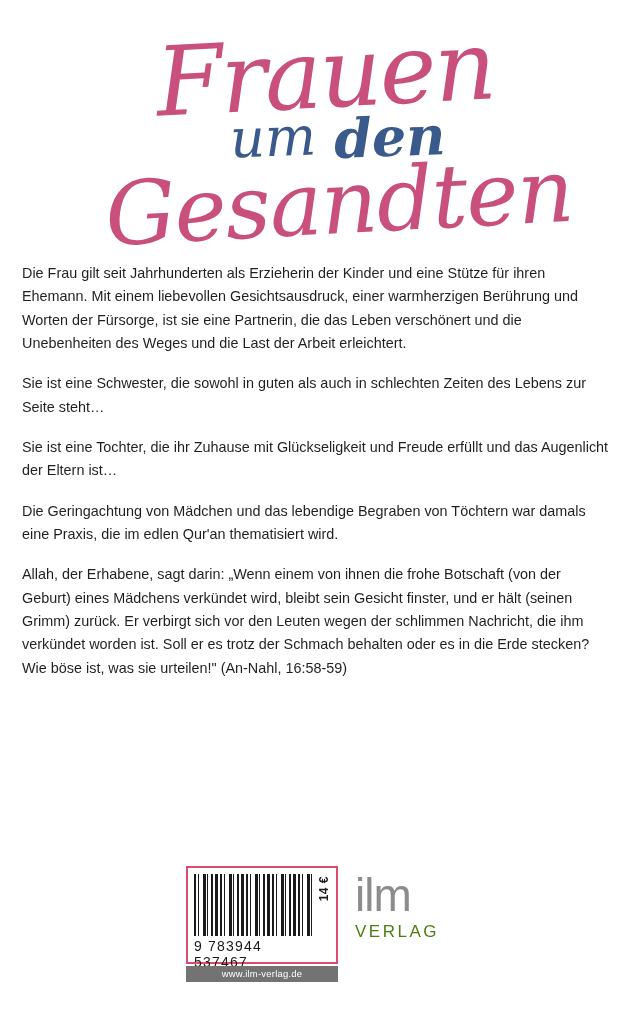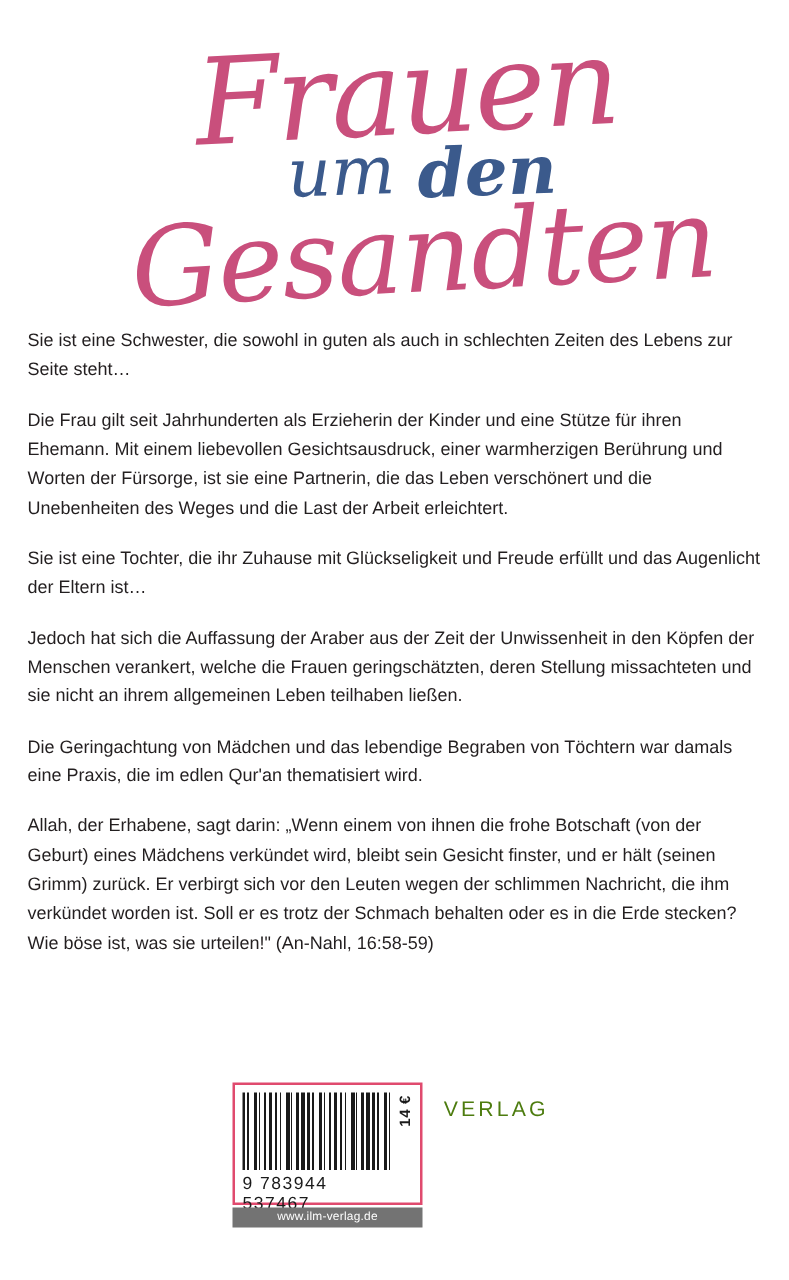--- a/index.html
+++ b/index.html
@@ -221,8 +221,8 @@
   </div>
 
   <div class="body-text">
+    <p class="para">Die Frau gilt seit Jahrhunderten als Erzieherin der Kinder und eine Stütze für ihren Ehemann. Mit einem liebevollen Gesichtsausdruck, einer warmherzigen Berührung und Worten der Fürsorge, ist sie eine Partnerin, die das Leben verschönert und die Unebenheiten des Weges und die Last der Arbeit erleichtert.</p>
     <p class="para">Sie ist eine Schwester, die sowohl in guten als auch in schlechten Zeiten des Lebens zur Seite steht…</p>
-    <p class="para">Die Frau gilt seit Jahrhunderten als Erzieherin der Kinder und eine Stütze für ihren Ehemann. Mit einem liebevollen Gesichtsausdruck, einer warmherzigen Berührung und Worten der Fürsorge, ist sie eine Partnerin, die das Leben verschönert und die Unebenheiten des Weges und die Last der Arbeit erleichtert.</p>
     <p class="para">Sie ist eine Tochter, die ihr Zuhause mit Glückseligkeit und Freude erfüllt und das Augenlicht der Eltern ist…</p>
     <p class="para">Jedoch hat sich die Auffassung der Araber aus der Zeit der Unwissenheit in den Köpfen der Menschen verankert, welche die Frauen geringschätzten, deren Stellung missachteten und sie nicht an ihrem allgemeinen Leben teilhaben ließen.</p>
     <p class="para">Die Geringachtung von Mädchen und das lebendige Begraben von Töchtern war damals eine Praxis, die im edlen Qur'an thematisiert wird.</p>

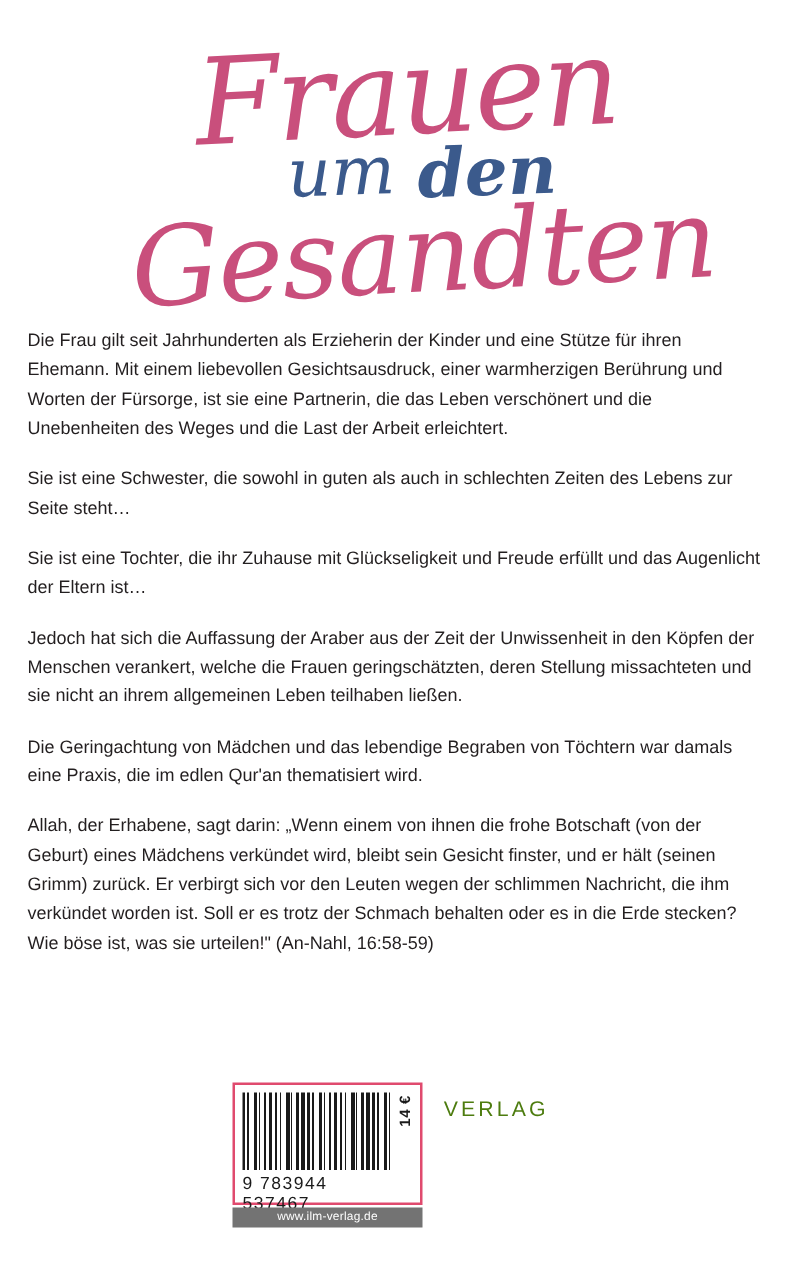--- a/index.html
+++ b/index.html
@@ -224,7 +224,6 @@
     <p class="para">Die Frau gilt seit Jahrhunderten als Erzieherin der Kinder und eine Stütze für ihren Ehemann. Mit einem liebevollen Gesichtsausdruck, einer warmherzigen Berührung und Worten der Fürsorge, ist sie eine Partnerin, die das Leben verschönert und die Unebenheiten des Weges und die Last der Arbeit erleichtert.</p>
     <p class="para">Sie ist eine Schwester, die sowohl in guten als auch in schlechten Zeiten des Lebens zur Seite steht…</p>
     <p class="para">Sie ist eine Tochter, die ihr Zuhause mit Glückseligkeit und Freude erfüllt und das Augenlicht der Eltern ist…</p>
-    <p class="para">Jedoch hat sich die Auffassung der Araber aus der Zeit der Unwissenheit in den Köpfen der Menschen verankert, welche die Frauen geringschätzten, deren Stellung missachteten und sie nicht an ihrem allgemeinen Leben teilhaben ließen.</p>
     <p class="para">Die Geringachtung von Mädchen und das lebendige Begraben von Töchtern war damals eine Praxis, die im edlen Qur'an thematisiert wird.</p>
     <p class="para">Allah, der Erhabene, sagt darin: „Wenn einem von ihnen die frohe Botschaft (von der Geburt) eines Mädchens verkündet wird, bleibt sein Gesicht finster, und er hält (seinen Grimm) zurück. Er verbirgt sich vor den Leuten wegen der schlimmen Nachricht, die ihm verkündet worden ist. Soll er es trotz der Schmach behalten oder es in die Erde stecken? Wie böse ist, was sie urteilen!" (An-Nahl, 16:58-59)</p>
   </div>

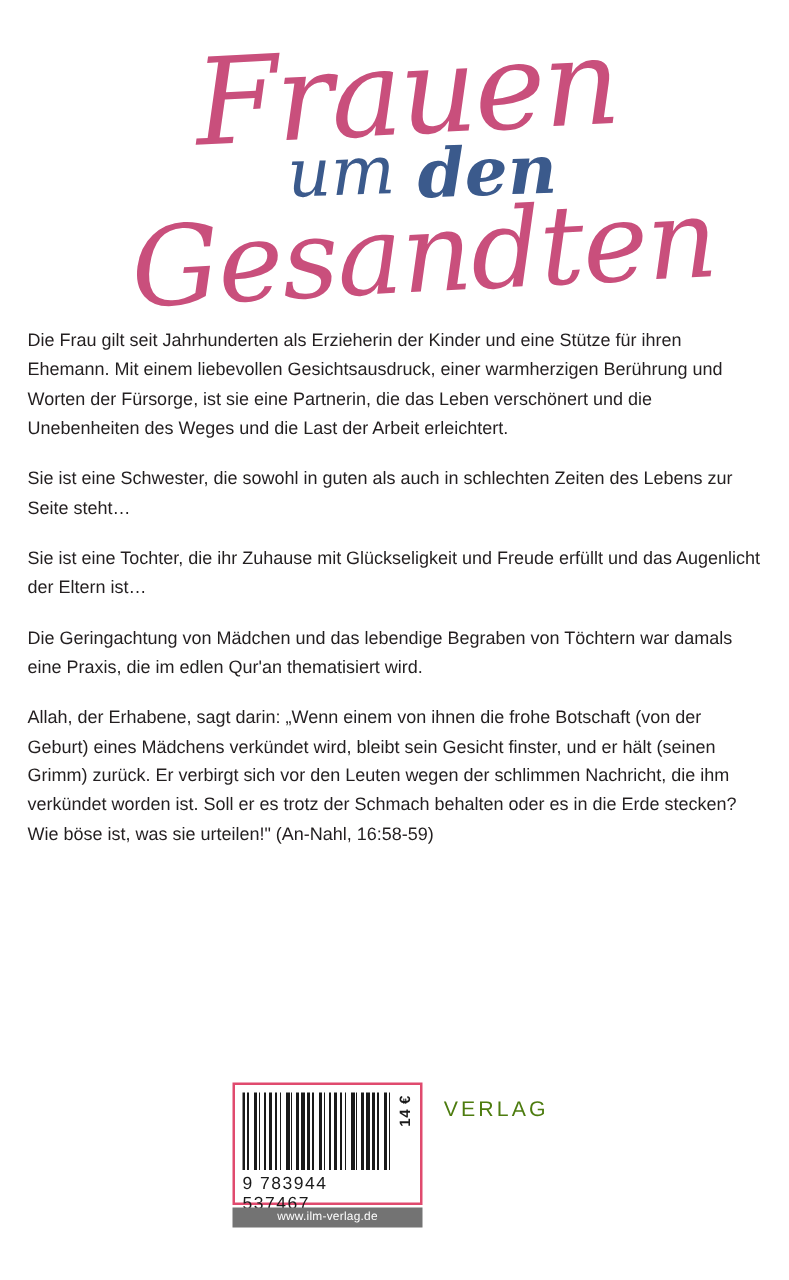--- a/index.html
+++ b/index.html
@@ -239,6 +239,7 @@
     <div class="barcode-url">www.ilm-verlag.de</div>
 
     <div class="publisher">
+      <div class="pub-name">ilm</div>
       <div class="pub-sub">VERLAG</div>
     </div>
 

